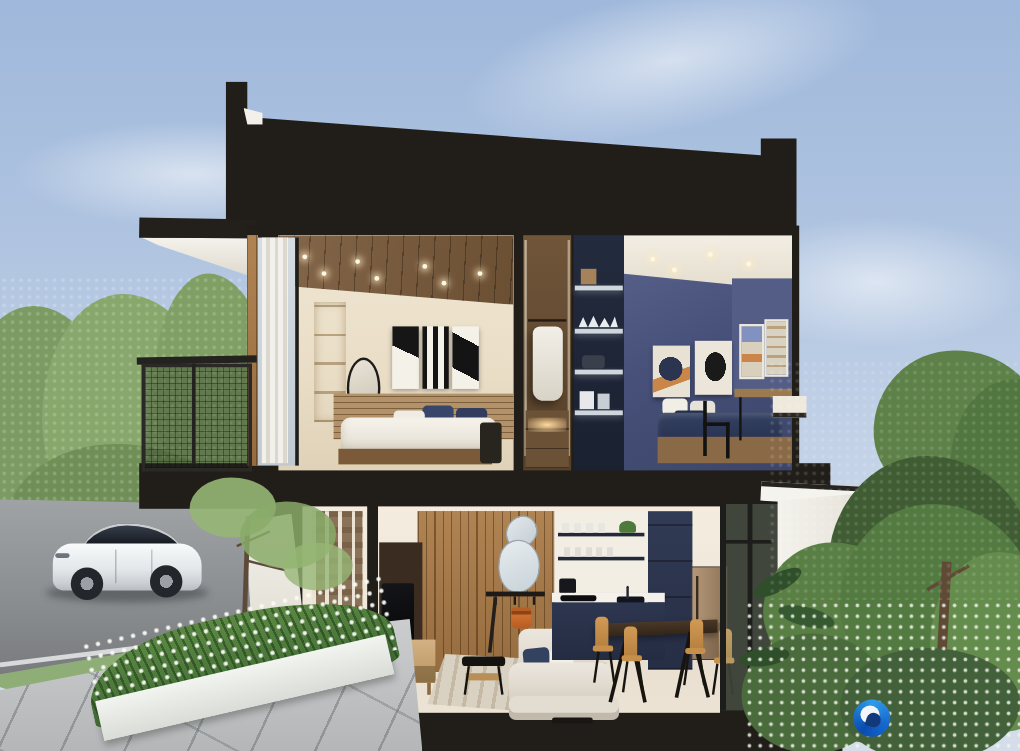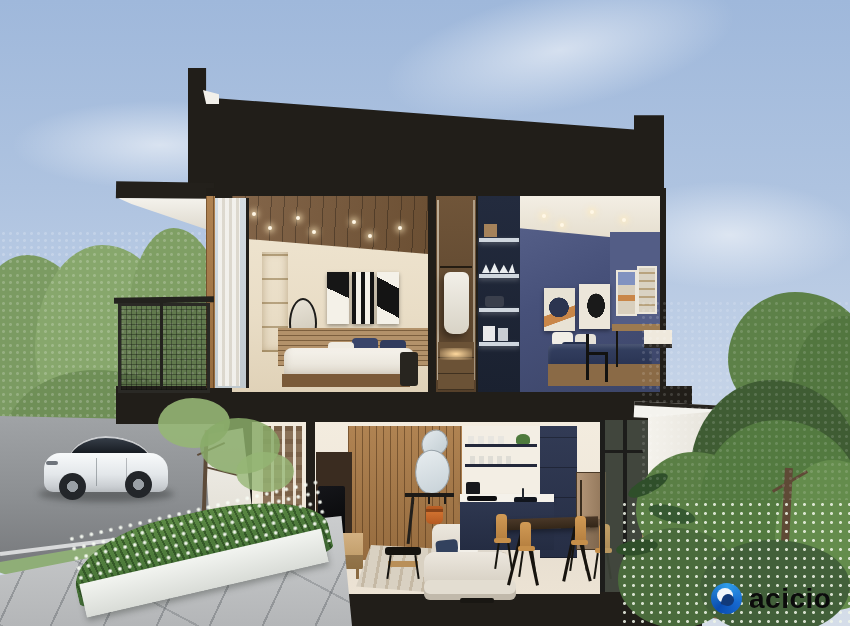--- a/index.html
+++ b/index.html
@@ -315,7 +315,6 @@
 
   <div class="logo">
     <div class="logo-icon"></div>
-    <div class="logo-text">acicio</div>
   </div>
 
 </div>

